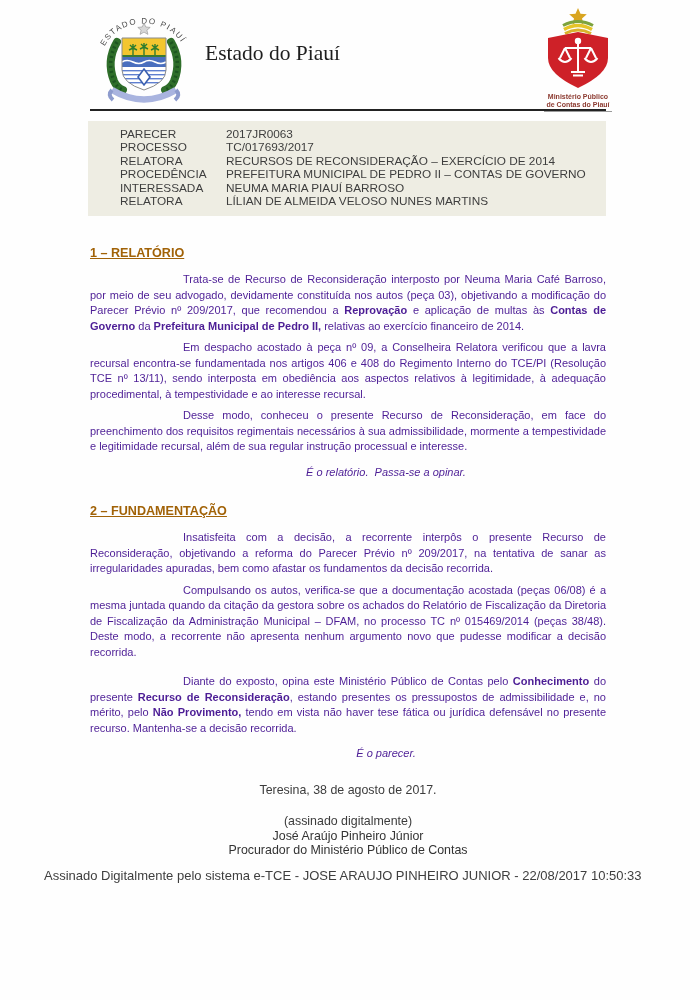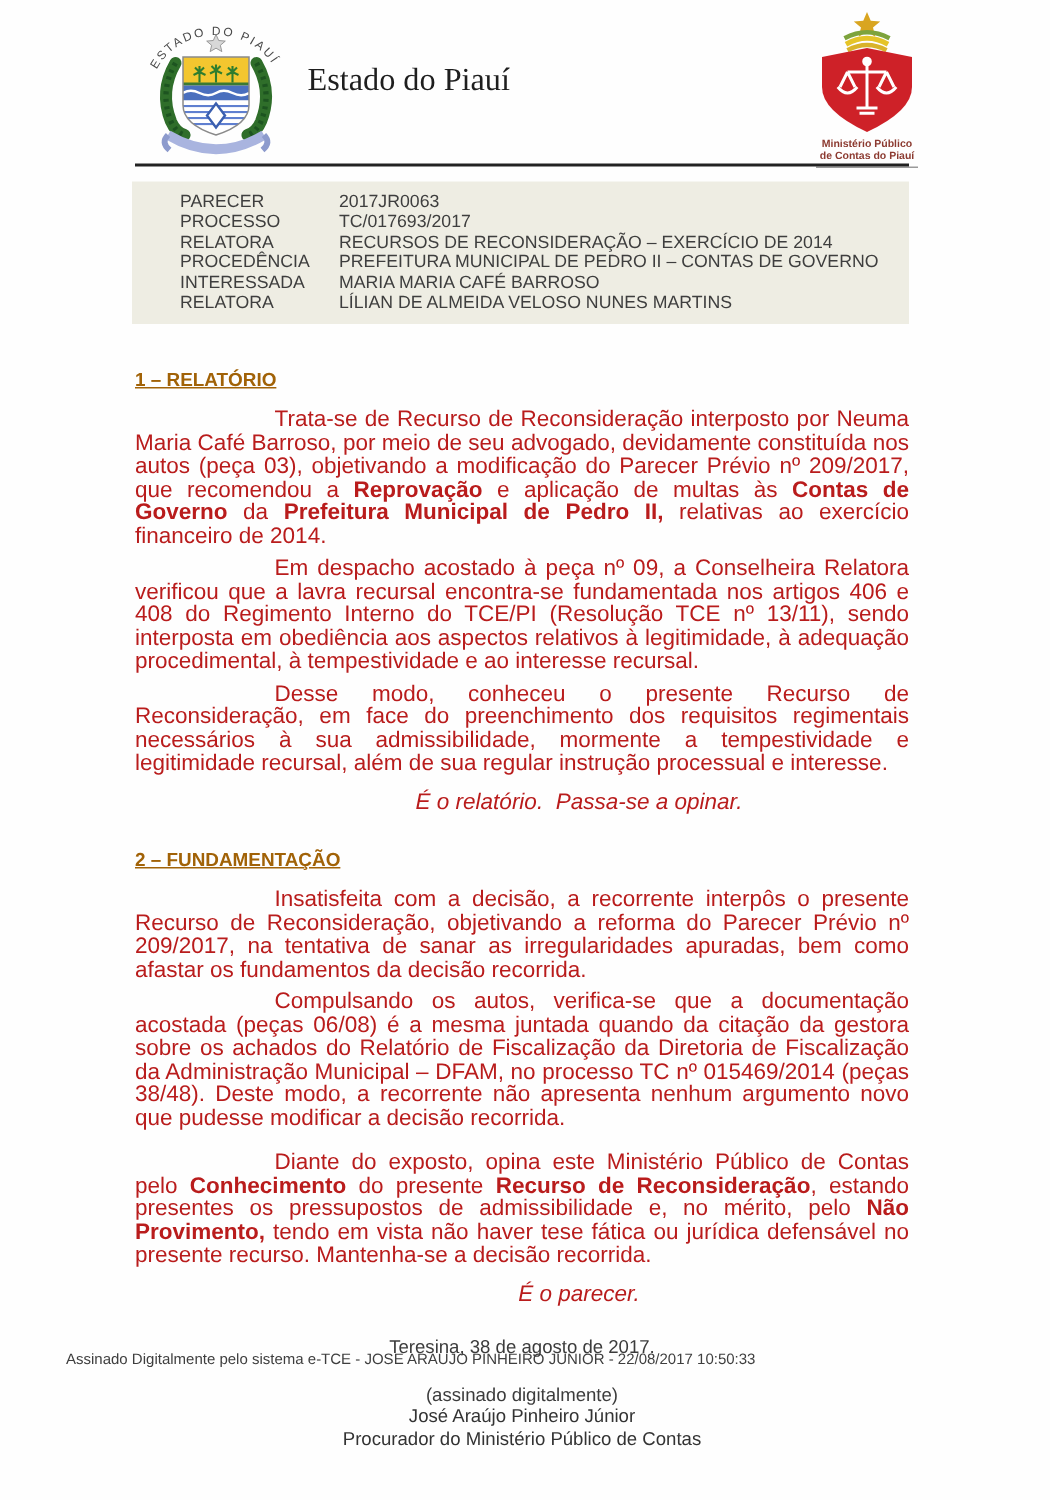--- a/index.html
+++ b/index.html
@@ -147,7 +147,7 @@
       </div>
       <div class="meta-row">
         <span class="meta-label">INTERESSADA</span>
-        <span class="meta-value">MARIA MARIA CAFÉ BARROSO</span>
+        <span class="meta-value">NEUMA MARIA PIAUÍ BARROSO</span>
       </div>
       <div class="meta-row">
         <span class="meta-label">RELATORA</span>

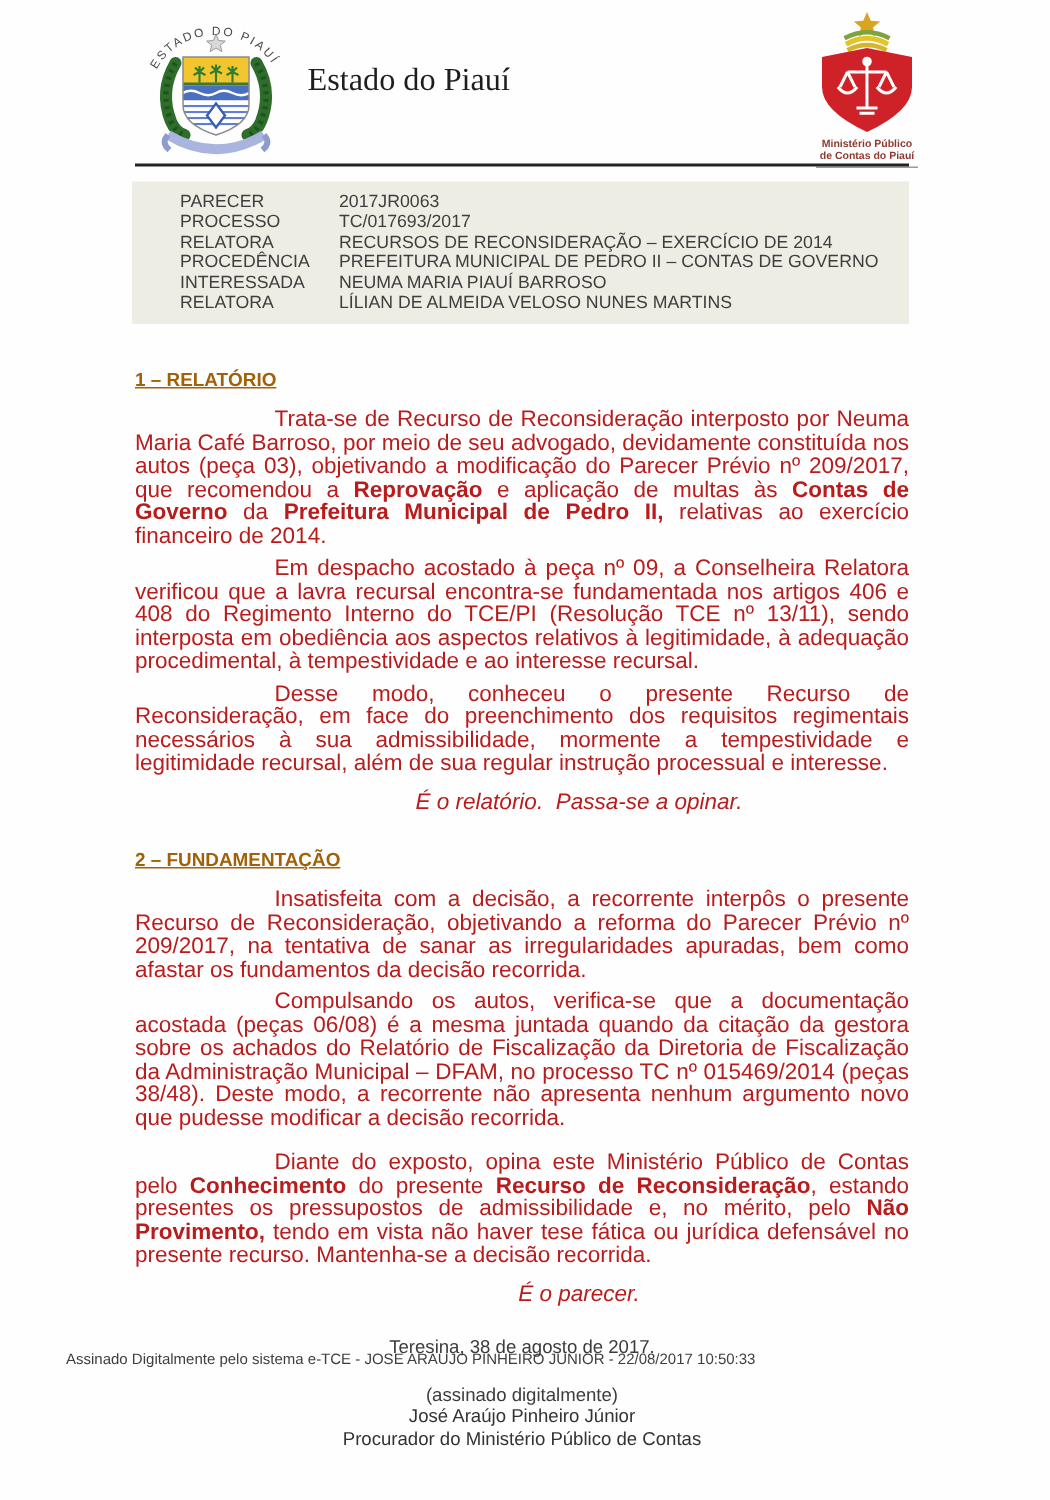--- a/index.html
+++ b/index.html
@@ -41,8 +41,8 @@
   .sec.s2 { margin-top:24px; }
   .sec.s3 { margin-top:14px; }
   .para {
-    font-size:15px; line-height:15.5px; text-align:justify;
-    text-indent:93px; margin:0 0 6px; color:#b91c1c;
+    font-size:11px; line-height:15.5px; text-align:justify;
+    text-indent:93px; margin:0 0 6px; color:#4c1d95;
   }
   .para .b { font-weight:bold; }
   .para.closing { text-align:center; text-indent:76px; margin:10px 0 0;font-style:italic; }

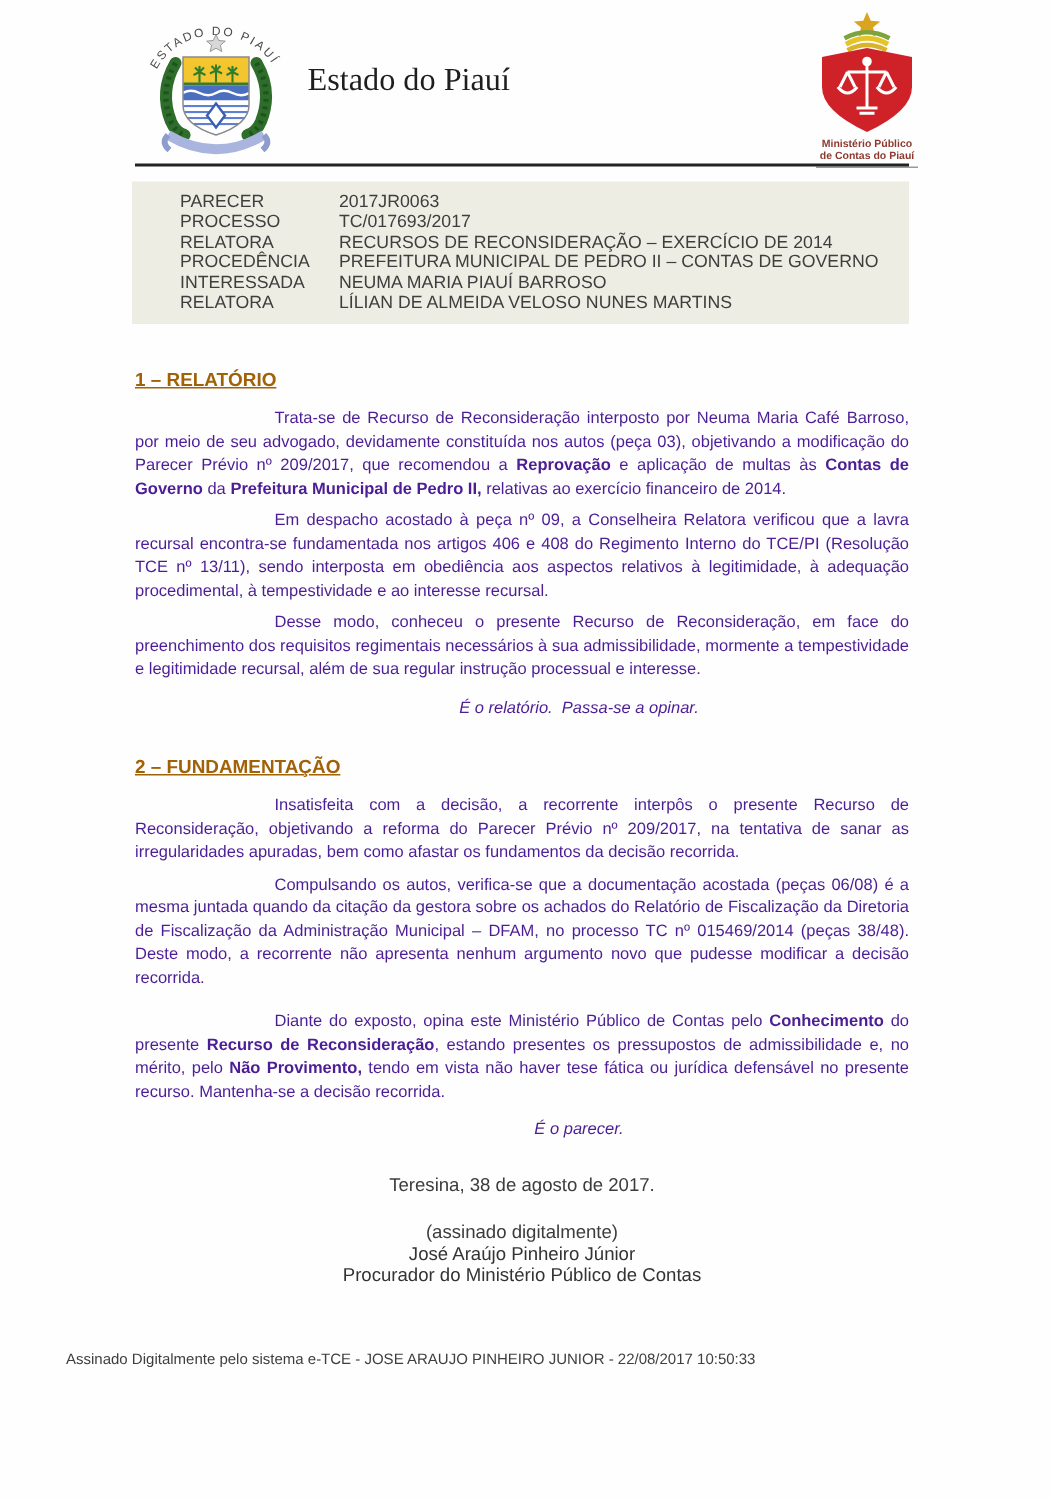--- a/index.html
+++ b/index.html
@@ -50,7 +50,7 @@
   .sigblock { text-align:center; margin-top:16px; font-size:12.4px; line-height:14.5px; }
   .sig-digital { }
   .sig-name, .sig-title { font-weight:normal; color:#333; }
-  .stamp { position:absolute; left:44px; top:901px; font-size:10px; line-height:12px; color:#3e3e3e; }
+  .stamp { position:absolute; left:44px; top:870px; font-size:13px; line-height:12px; color:#3e3e3e; }
 </style>
 </head>
 <body>

